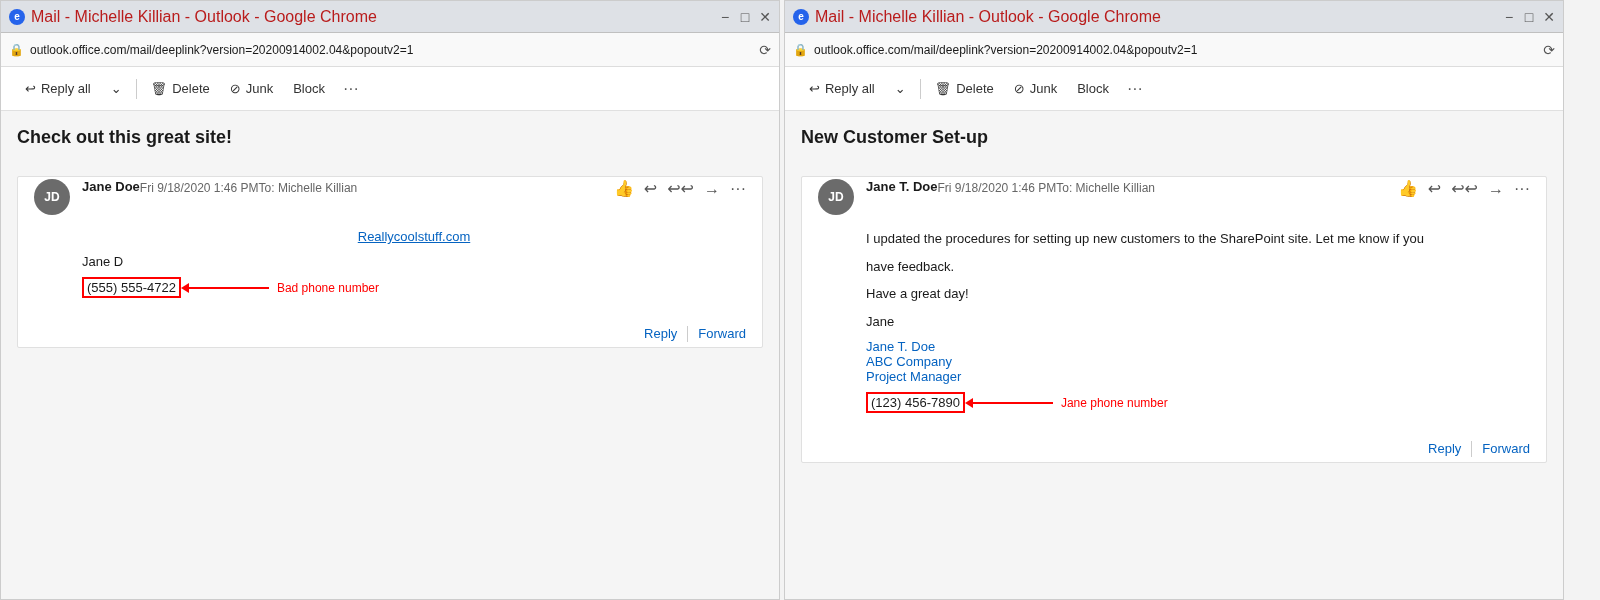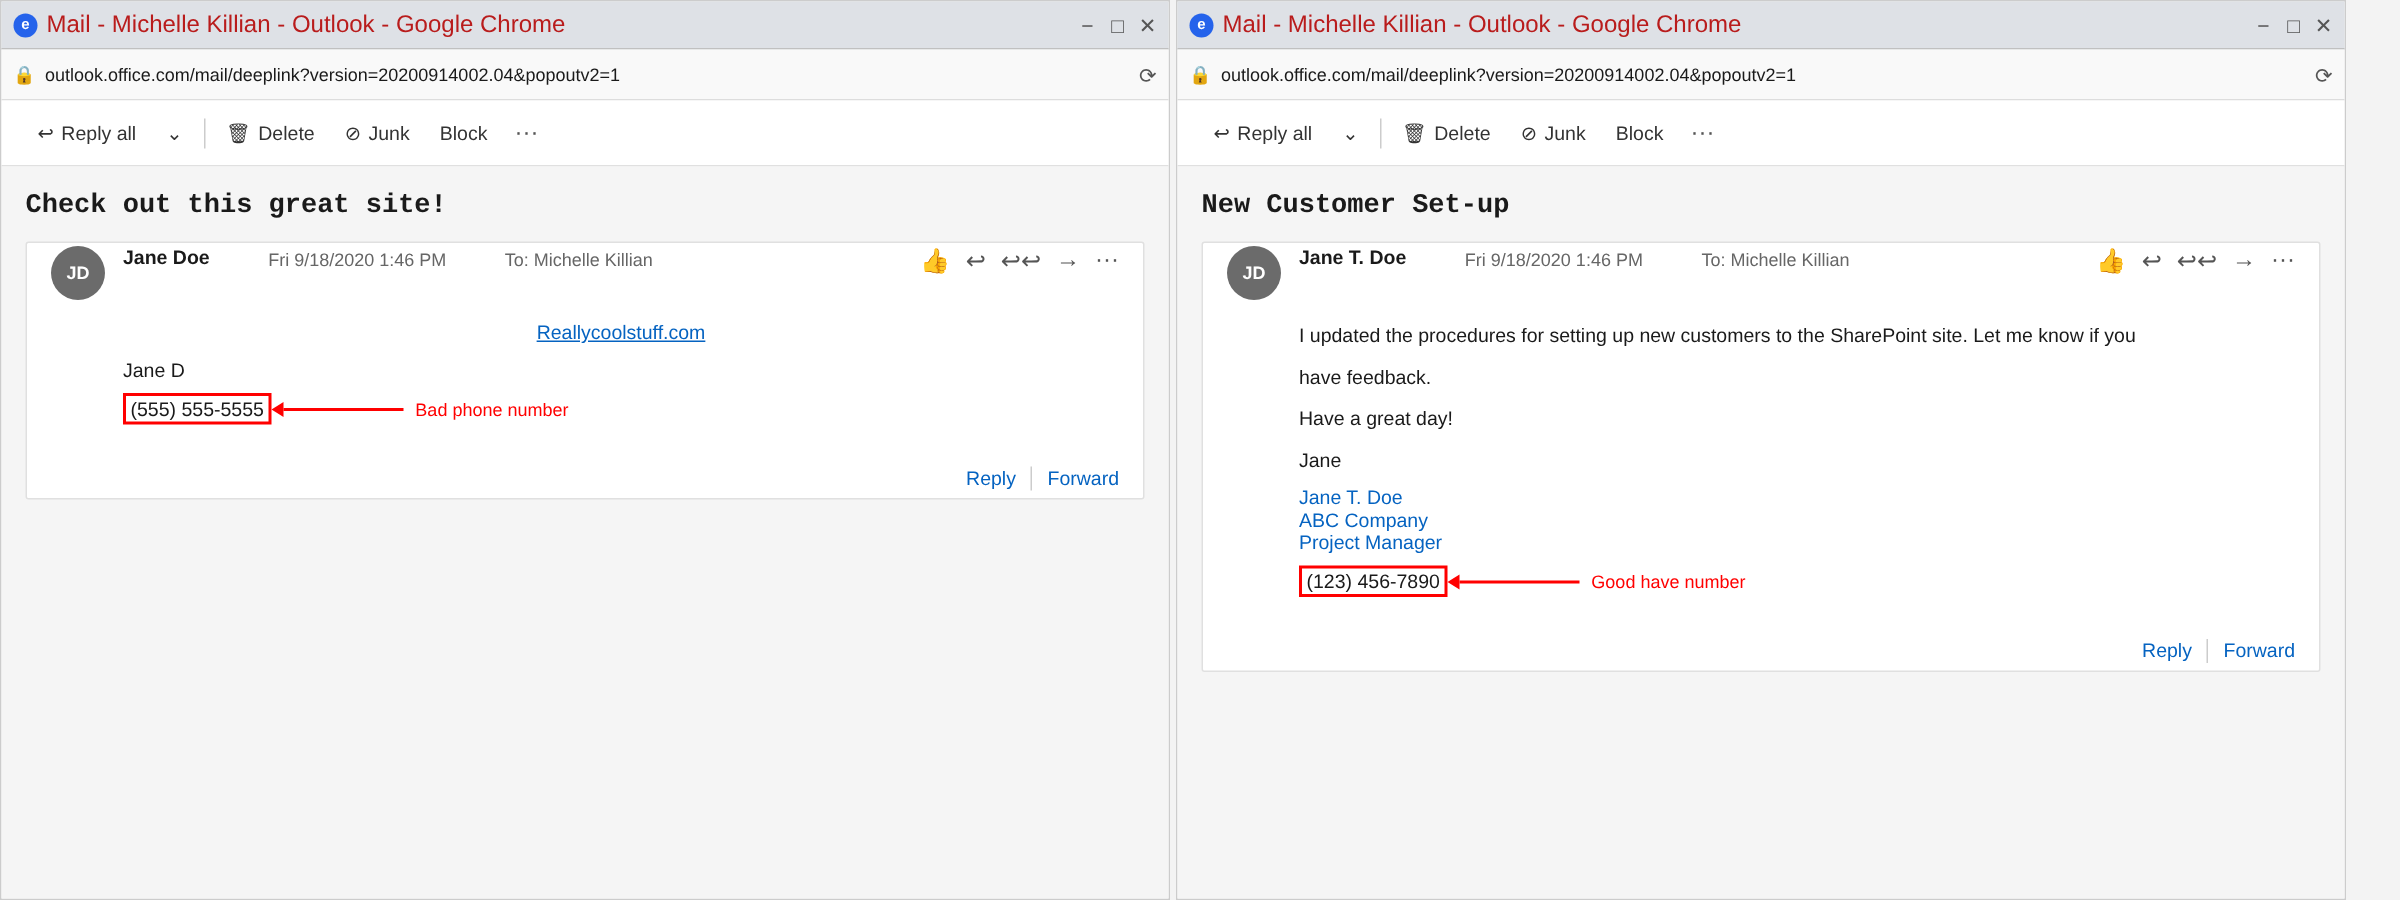--- a/index.html
+++ b/index.html
@@ -158,8 +158,7 @@
       font-size: 18px;
       font-weight: 600;
       color: #1a1a1a;
-      margin-bottom: 14px;
-      font-family: Liberation Mono, monospace;
+      margin-bottom: 28px;
     }
 
     .email-card {

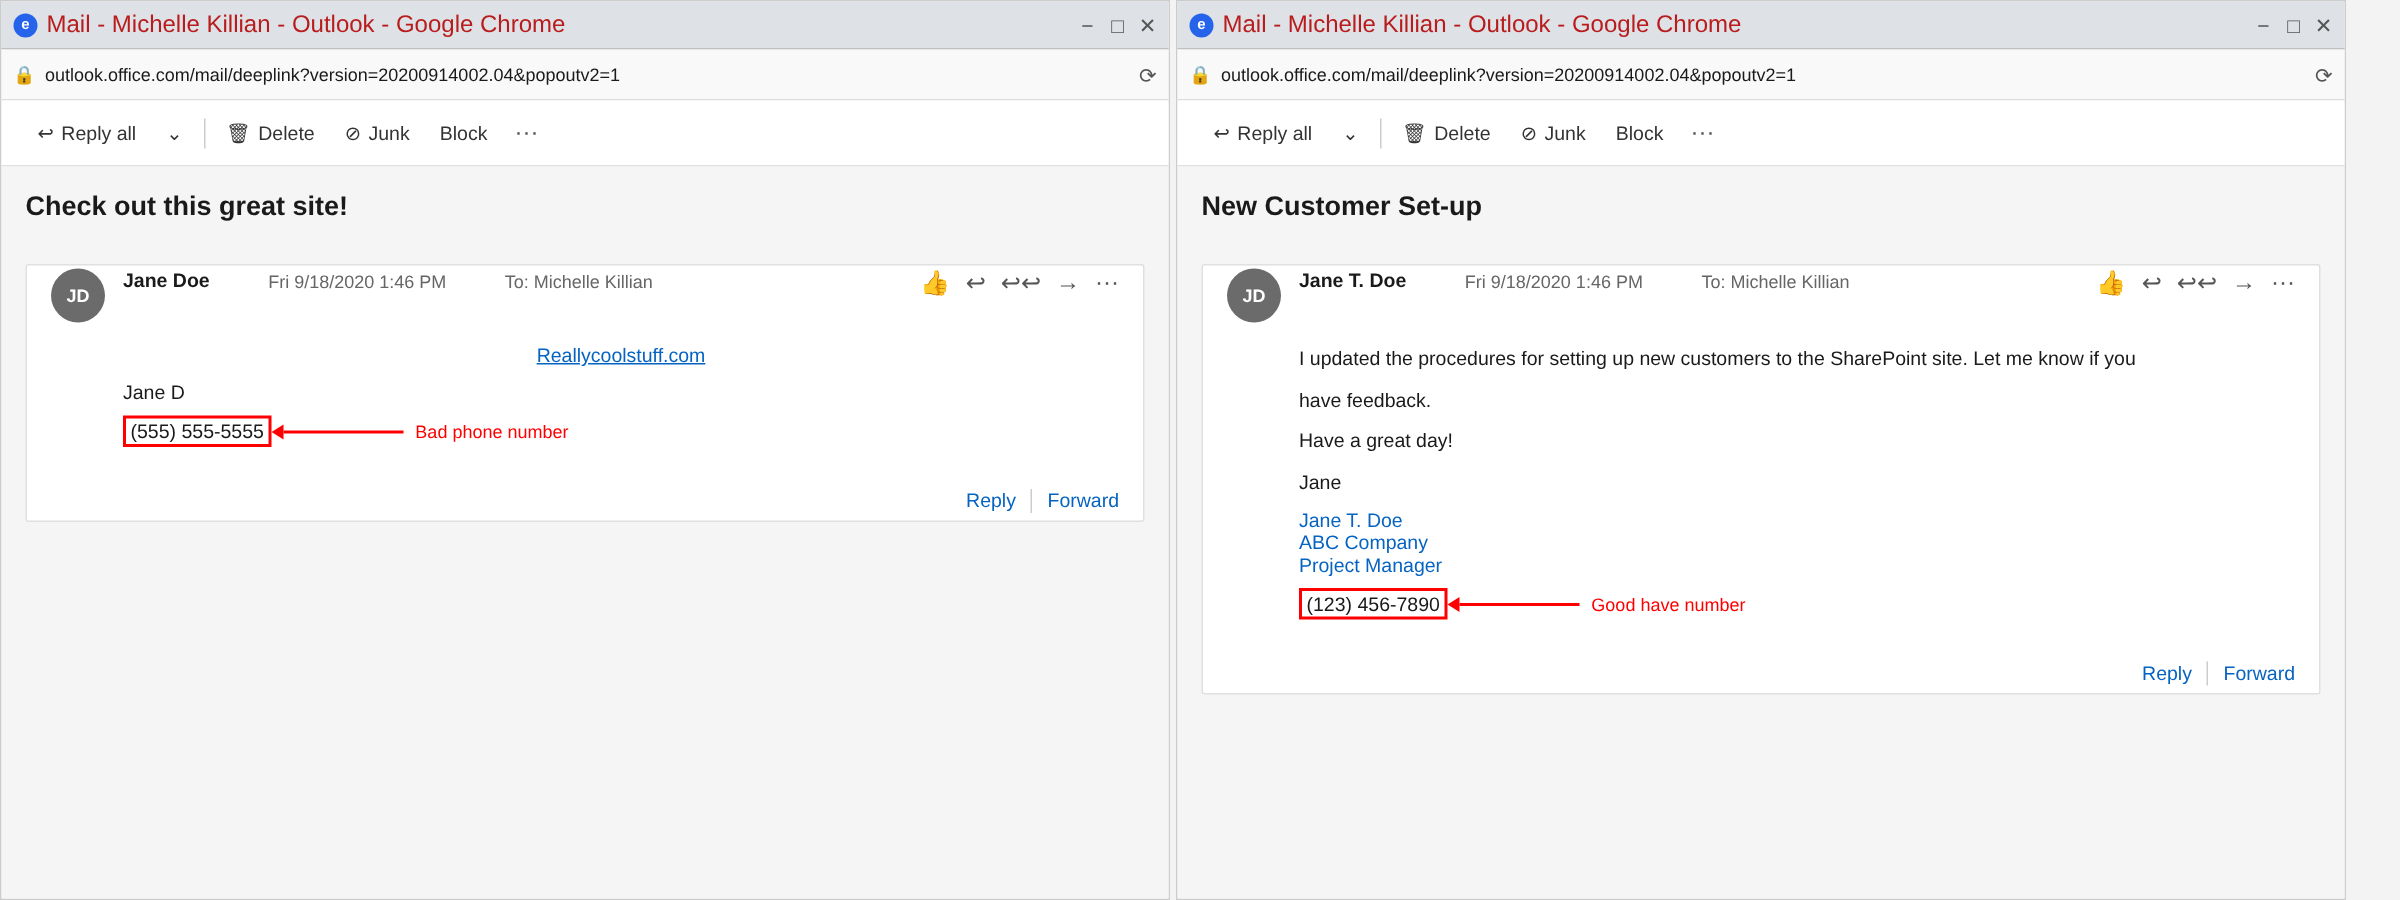--- a/index.html
+++ b/index.html
@@ -210,7 +210,6 @@
       font-size: 12px;
       color: #666;
       margin-top: 2px;
-      margin-left: 39px;
     }
 
     .email-actions {

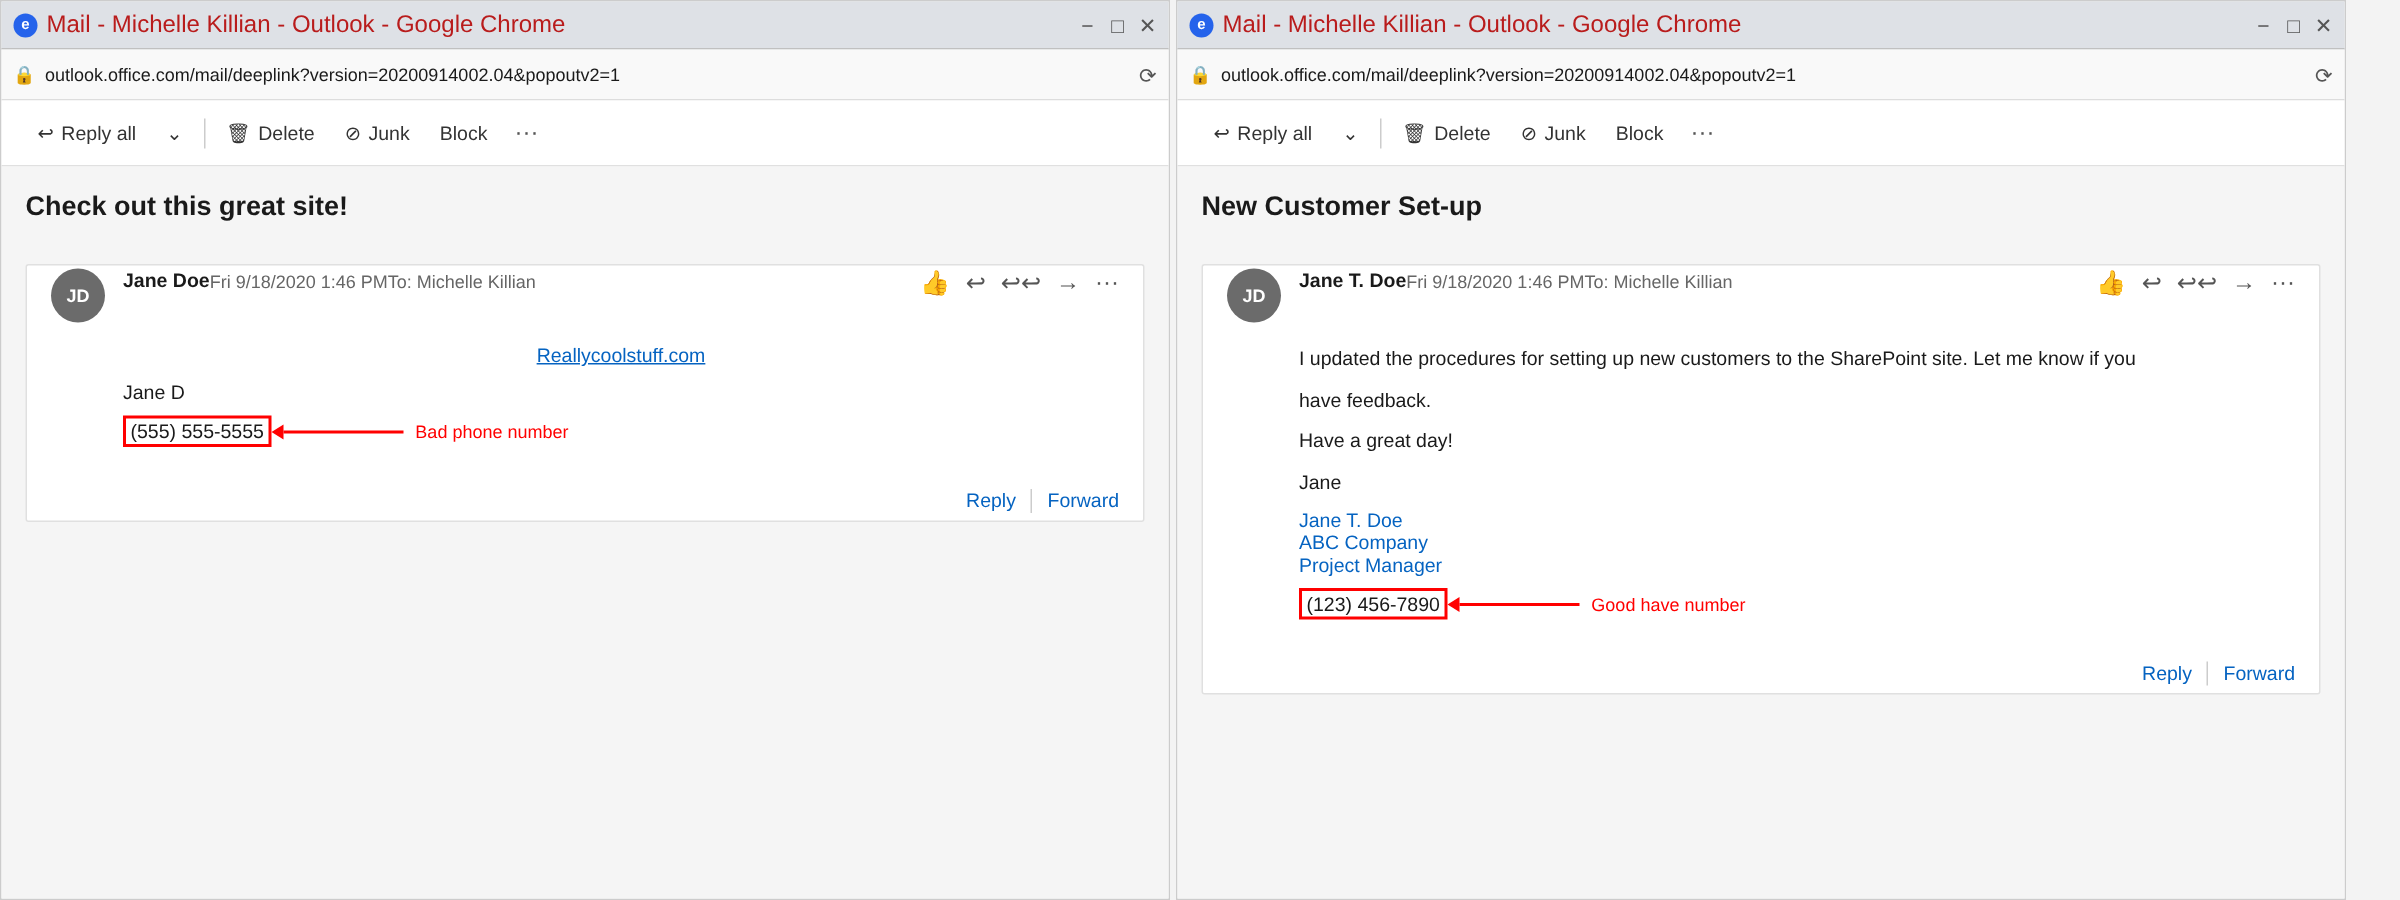--- a/index.html
+++ b/index.html
@@ -397,7 +397,7 @@
         <div class="signature-name">Jane D</div>
 
         <div class="annotation-container">
-          <span class="phone-box">(555) 555-5555</span>
+          <span class="phone-box">(555) 555-4722</span>
           <div class="arrow-line">
             <div class="arrow-head arrow-left"></div>
             <div class="arrow-line-body"></div>

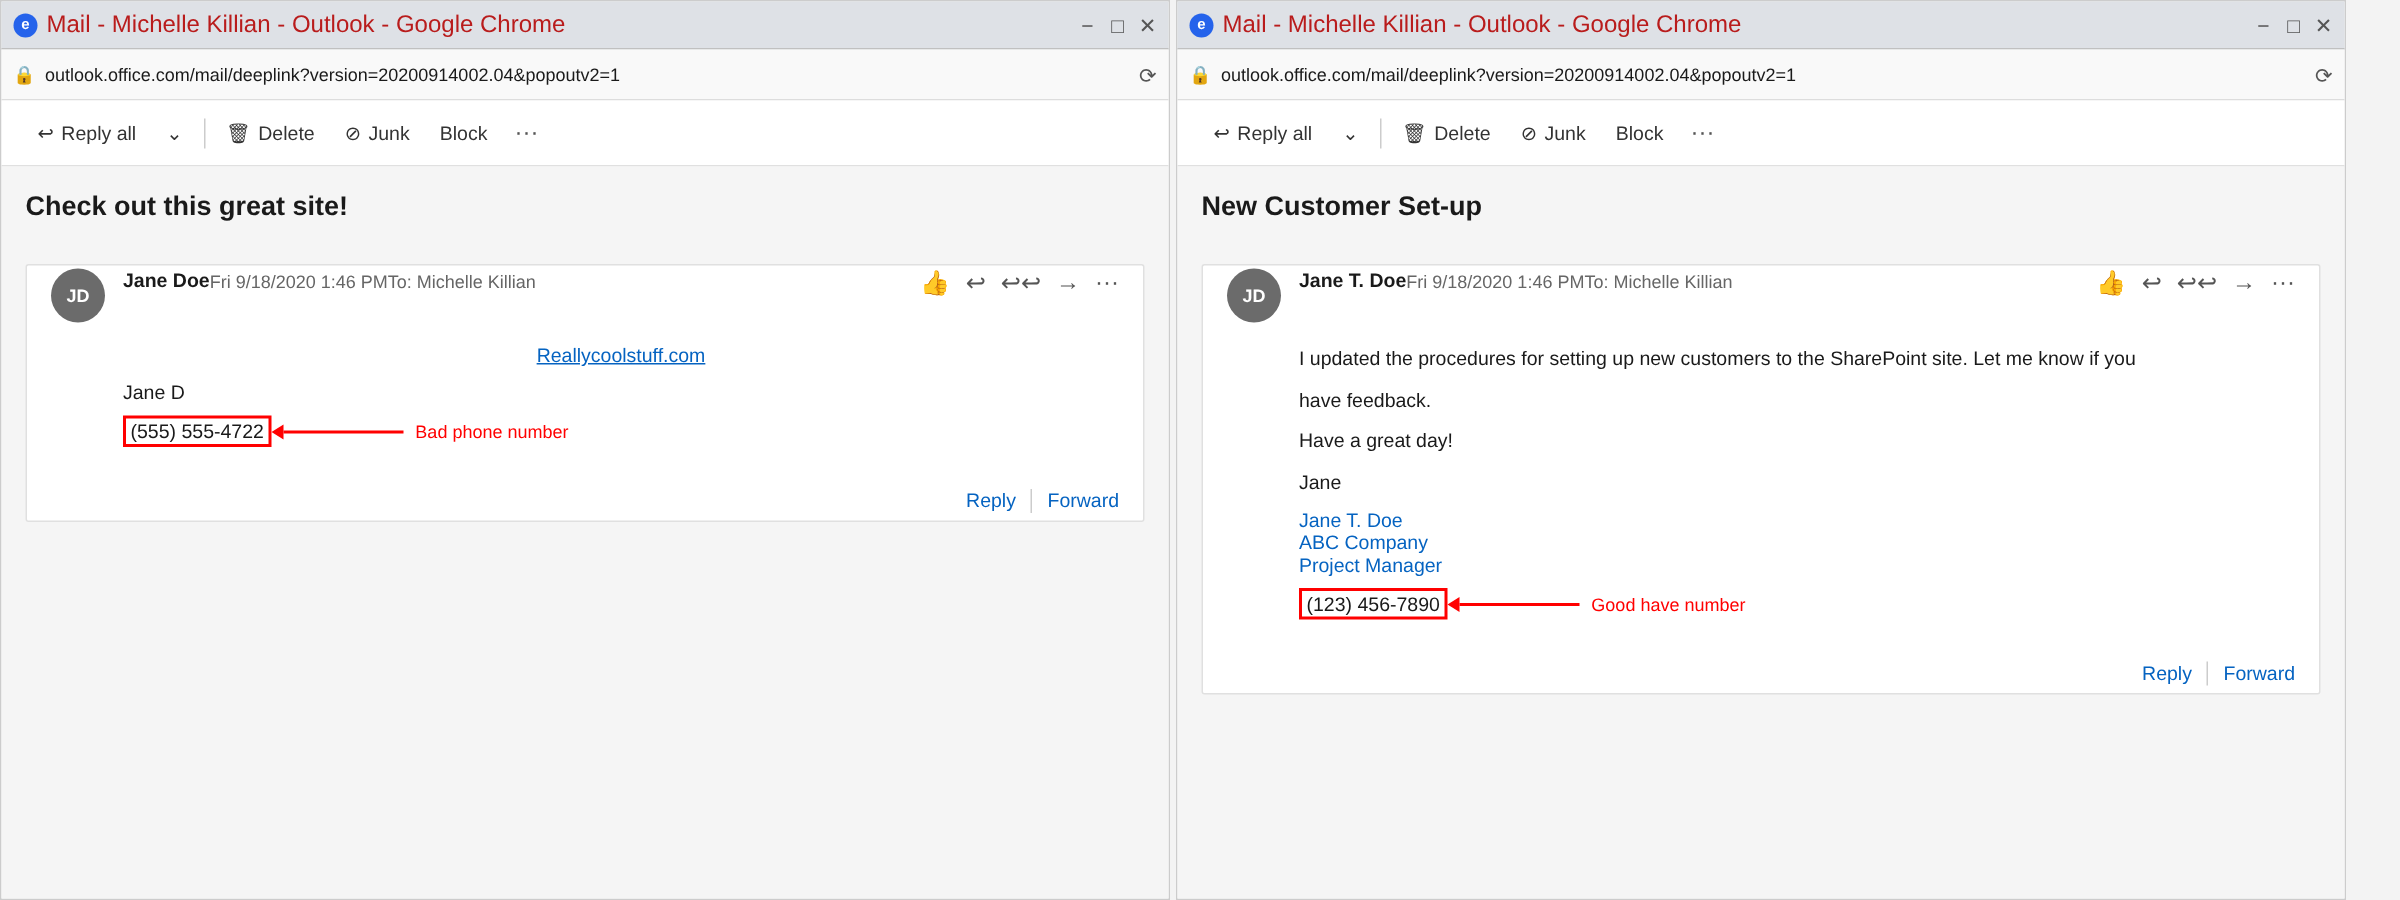--- a/index.html
+++ b/index.html
@@ -496,7 +496,7 @@
             <div class="arrow-head arrow-left"></div>
             <div class="arrow-line-body"></div>
           </div>
-          <span class="annotation-label">Good have number</span>
+          <span class="annotation-label">Jane phone number</span>
         </div>
 
         <div class="email-footer">

